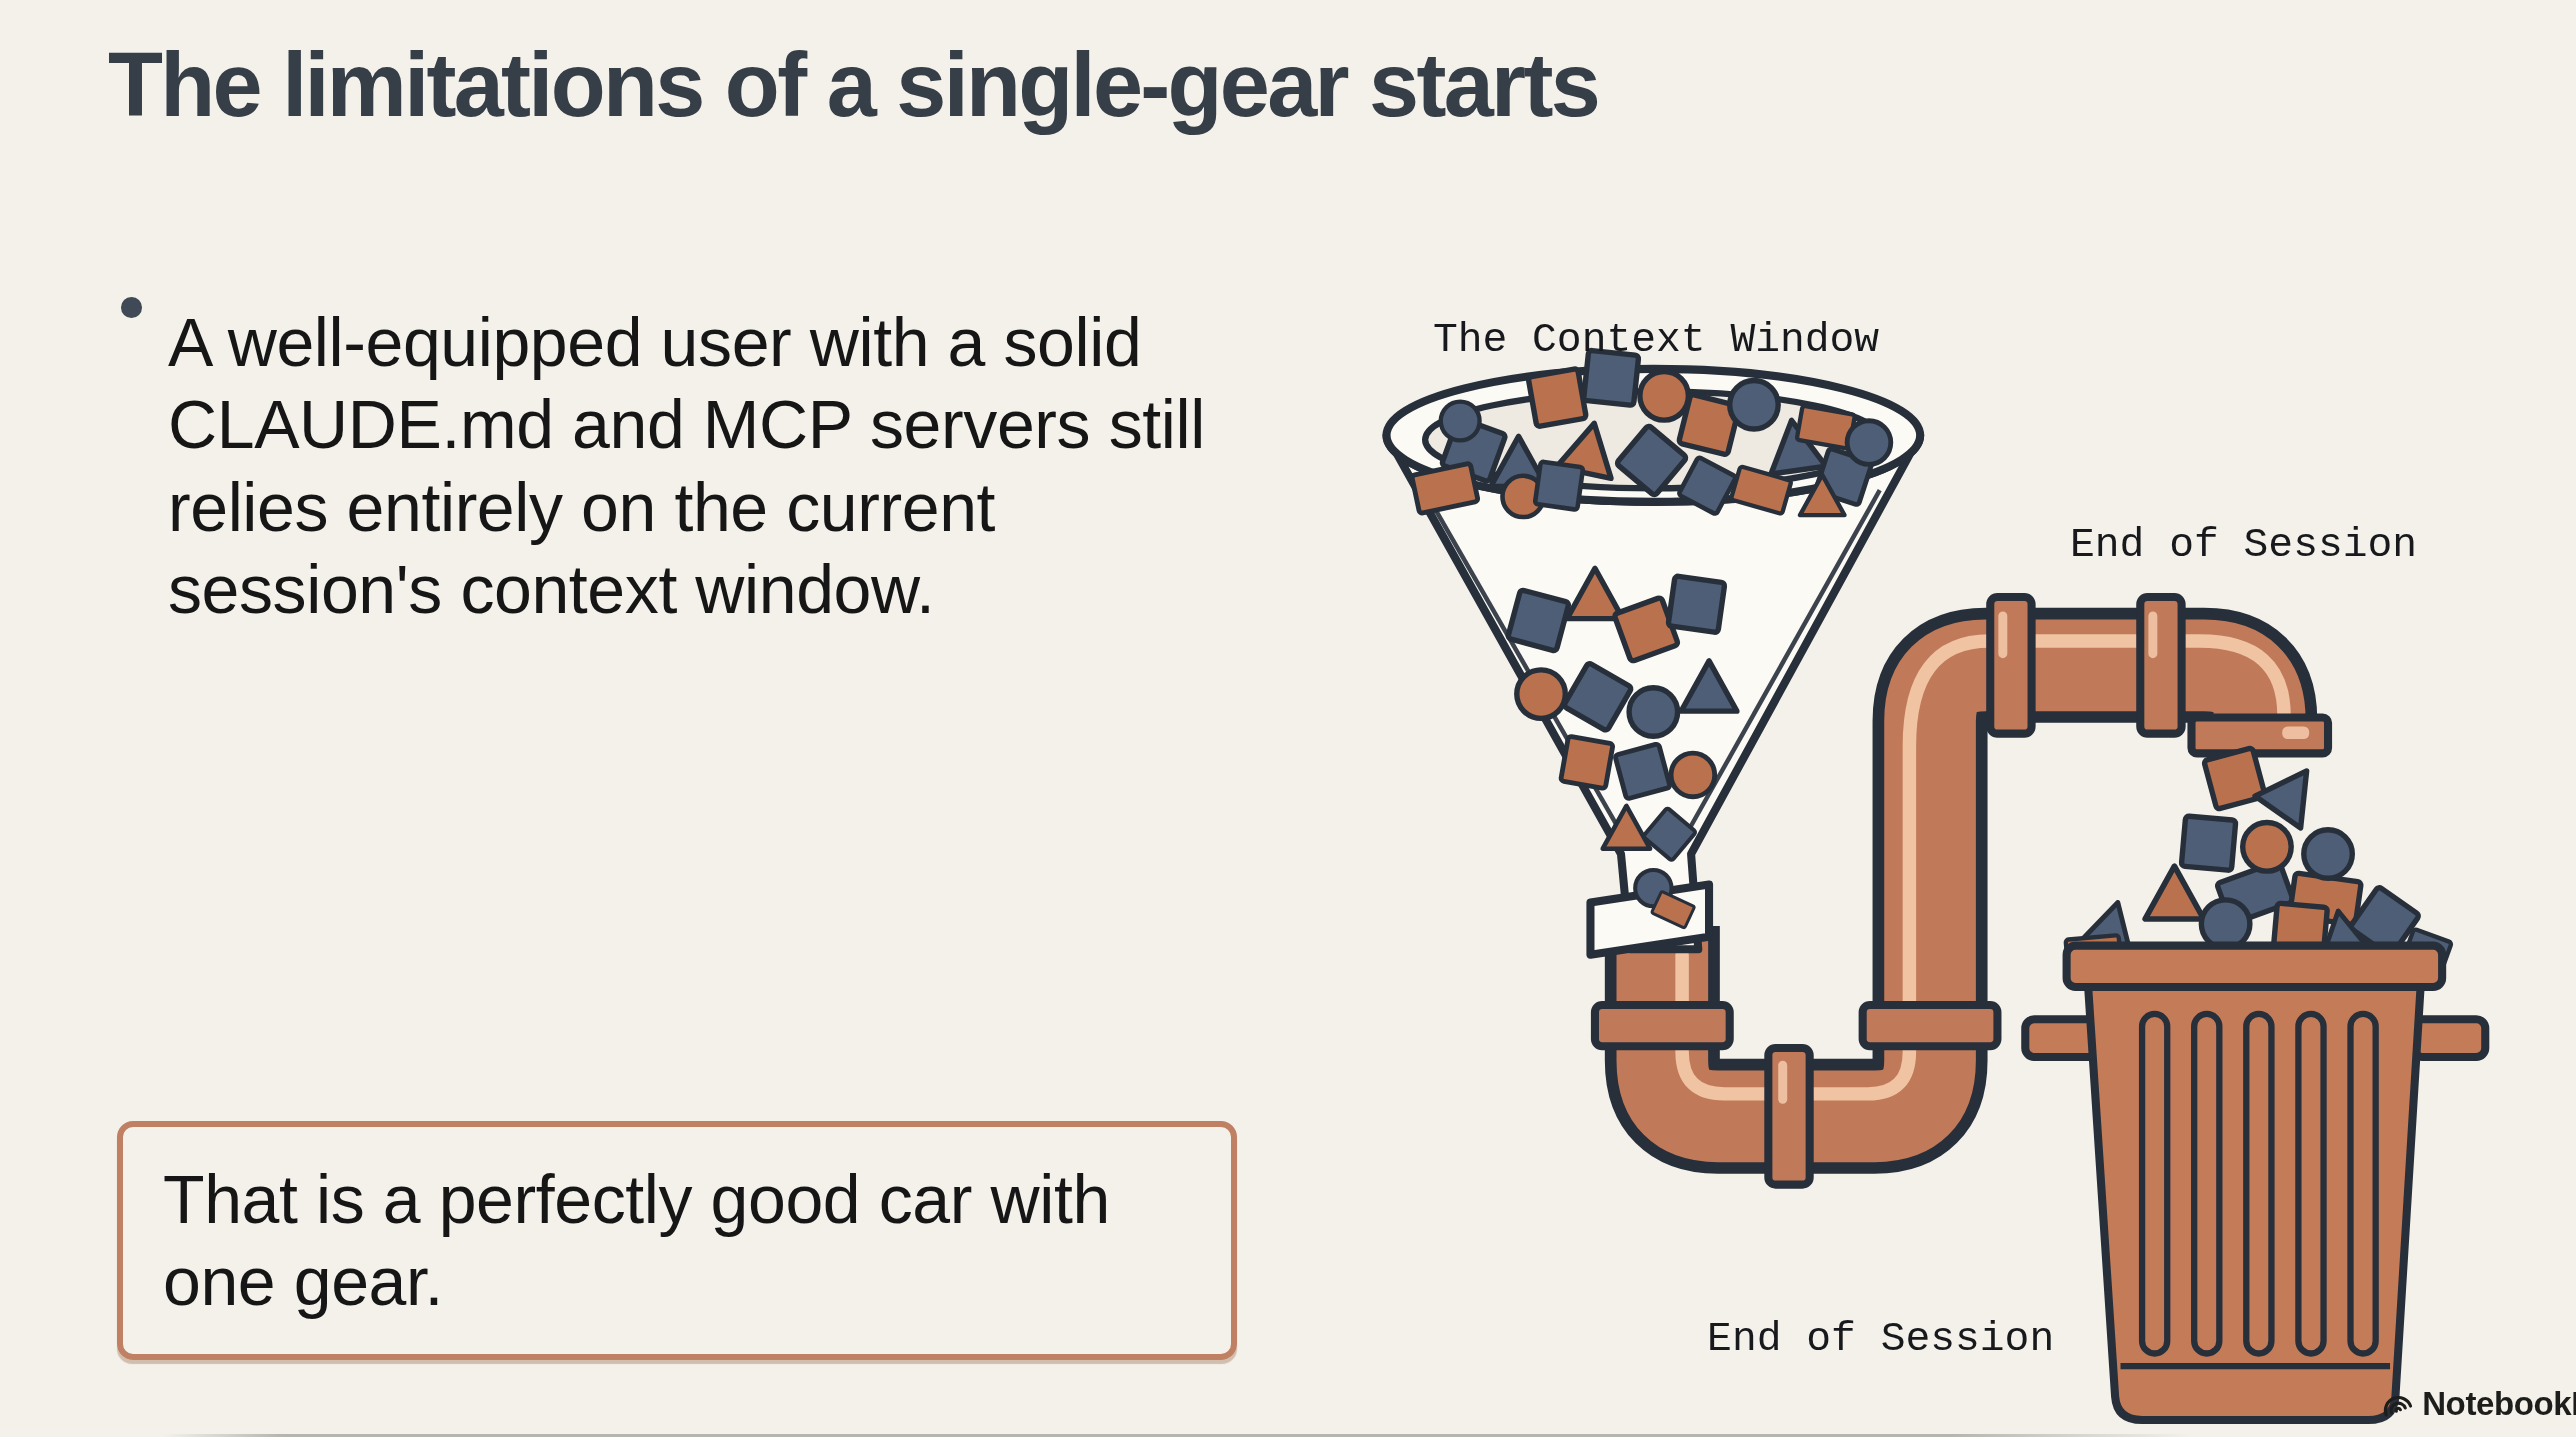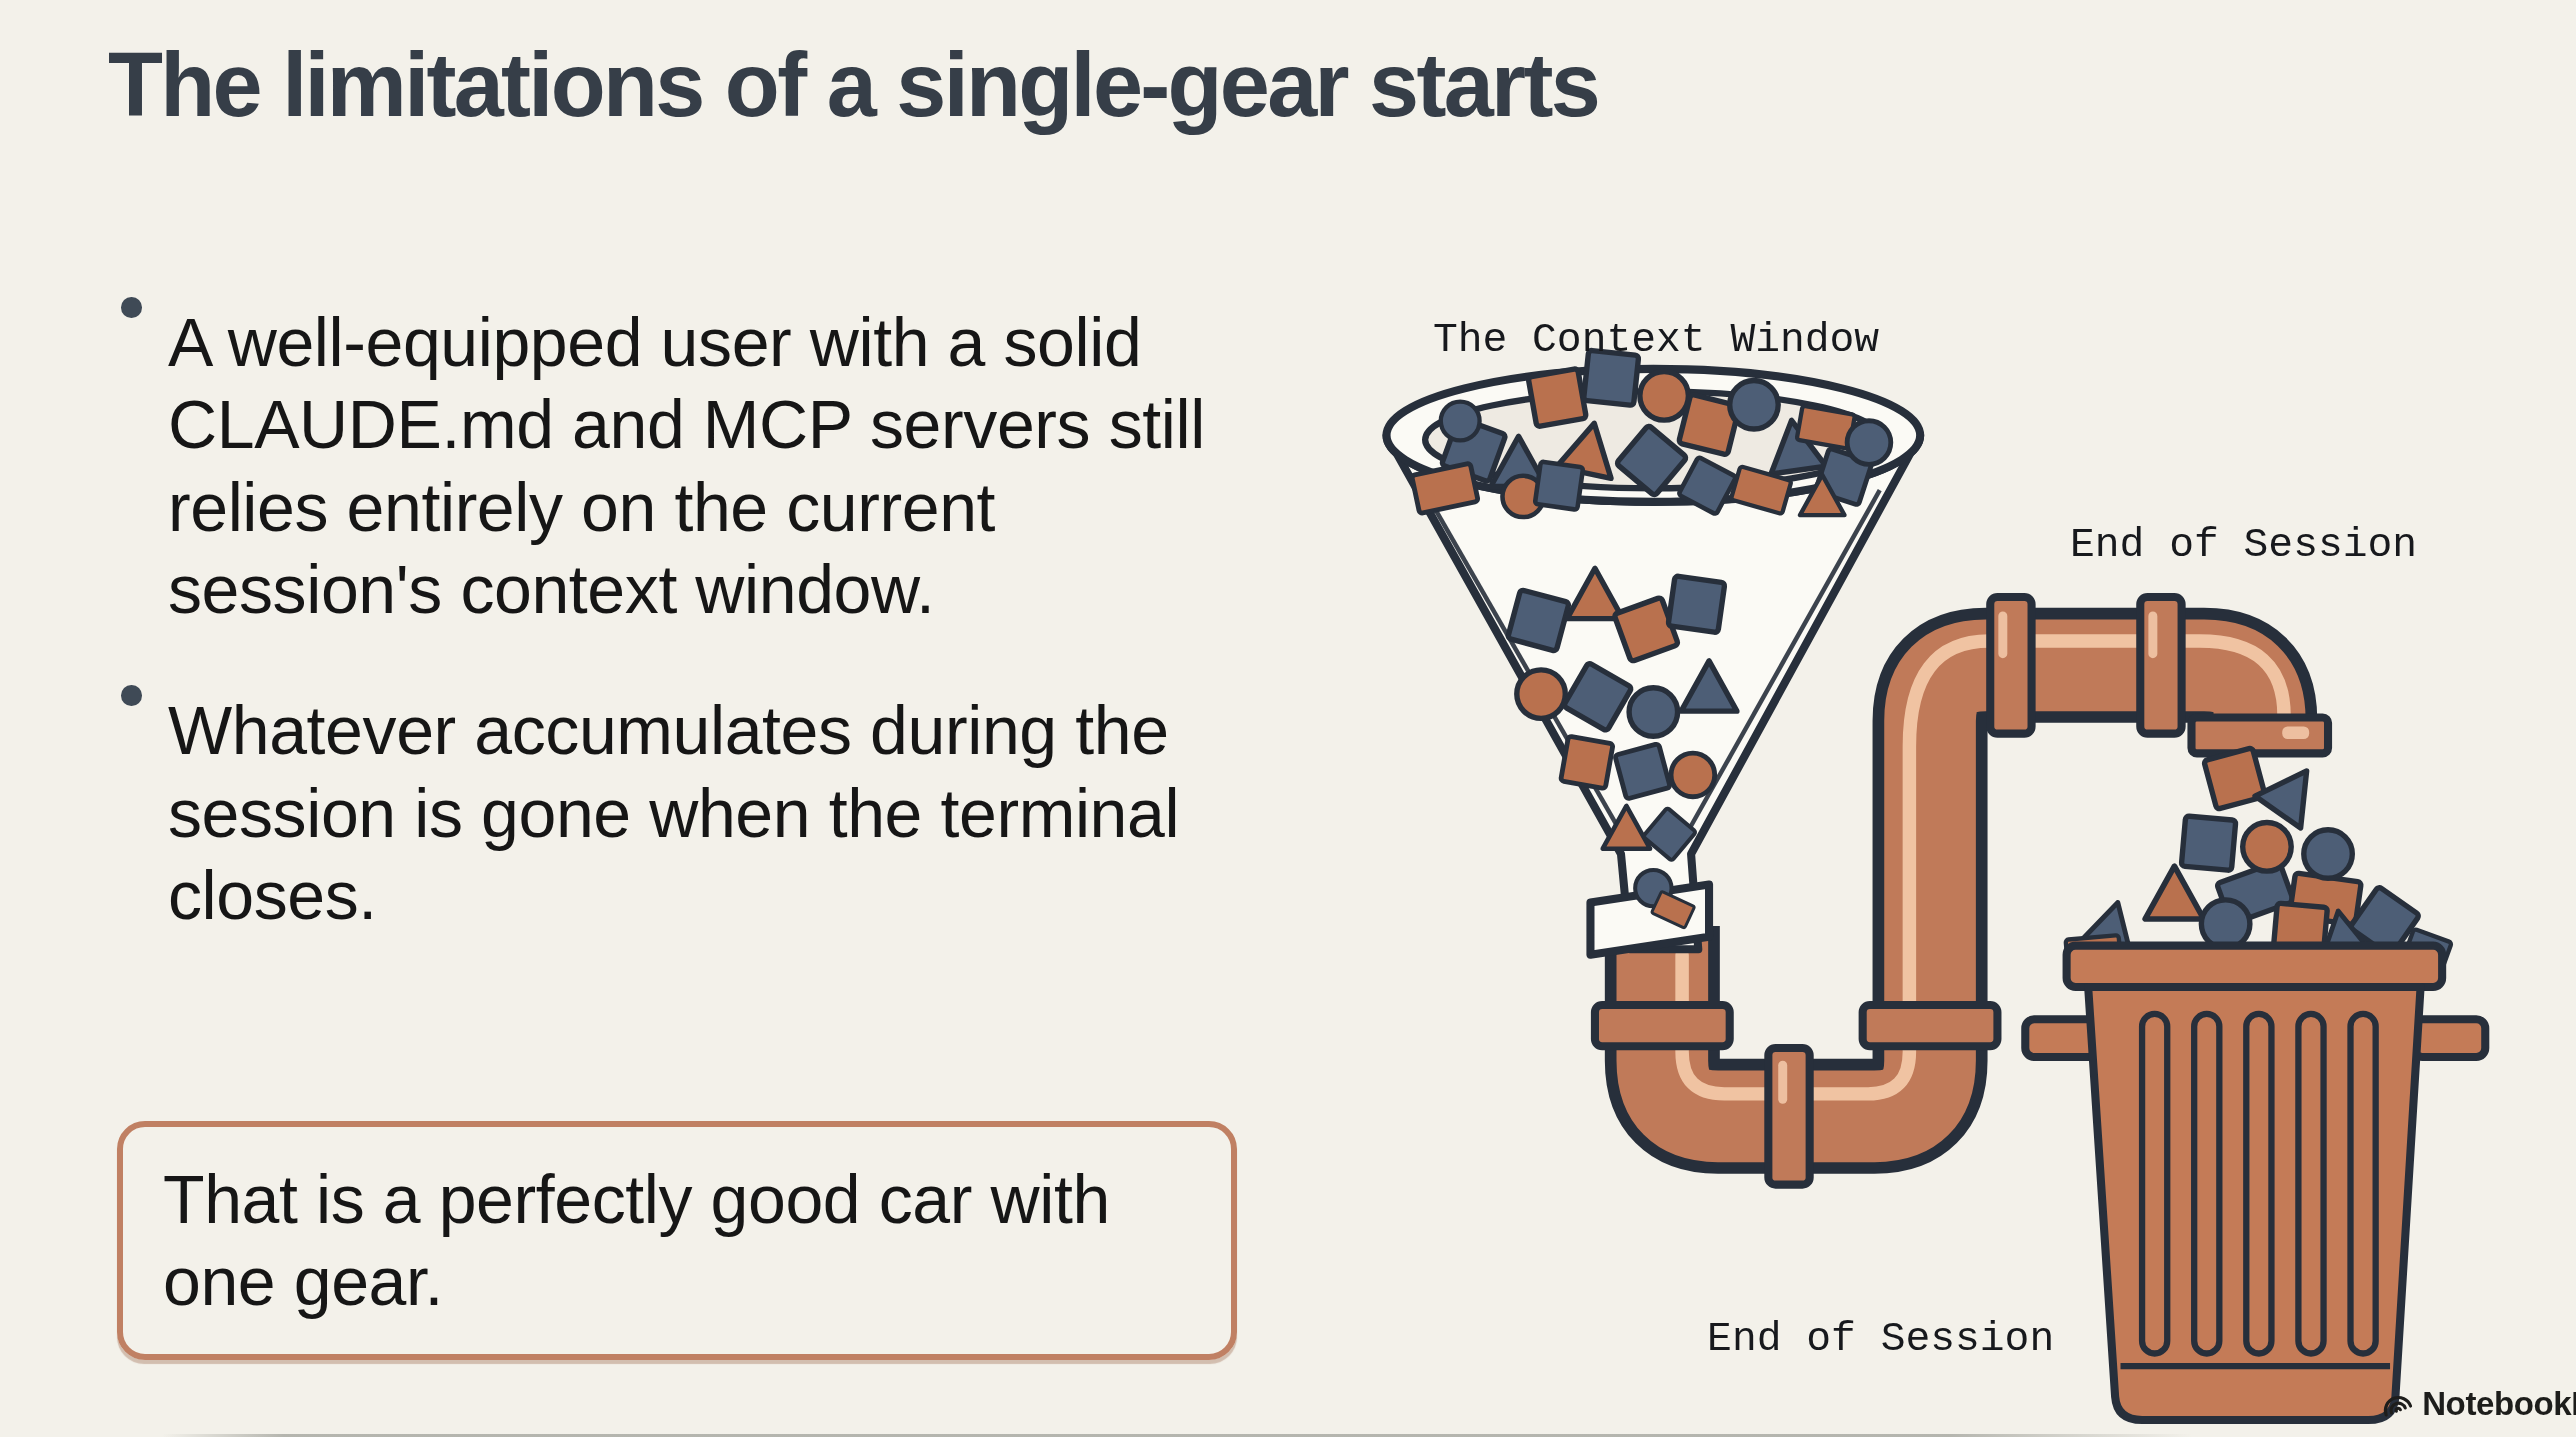--- a/index.html
+++ b/index.html
@@ -74,10 +74,6 @@
   <li>
     <span class="dot"></span>
     <span class="bullet-text">A well-equipped user with a solid CLAUDE.md and MCP servers still relies entirely on the current session's context window.</span>
-  </li>
-  <li>
-    <span class="dot"></span>
-    <span class="bullet-text">Whatever accumulates during the session is gone when the terminal closes.</span>
   </li>
 </ul>
 

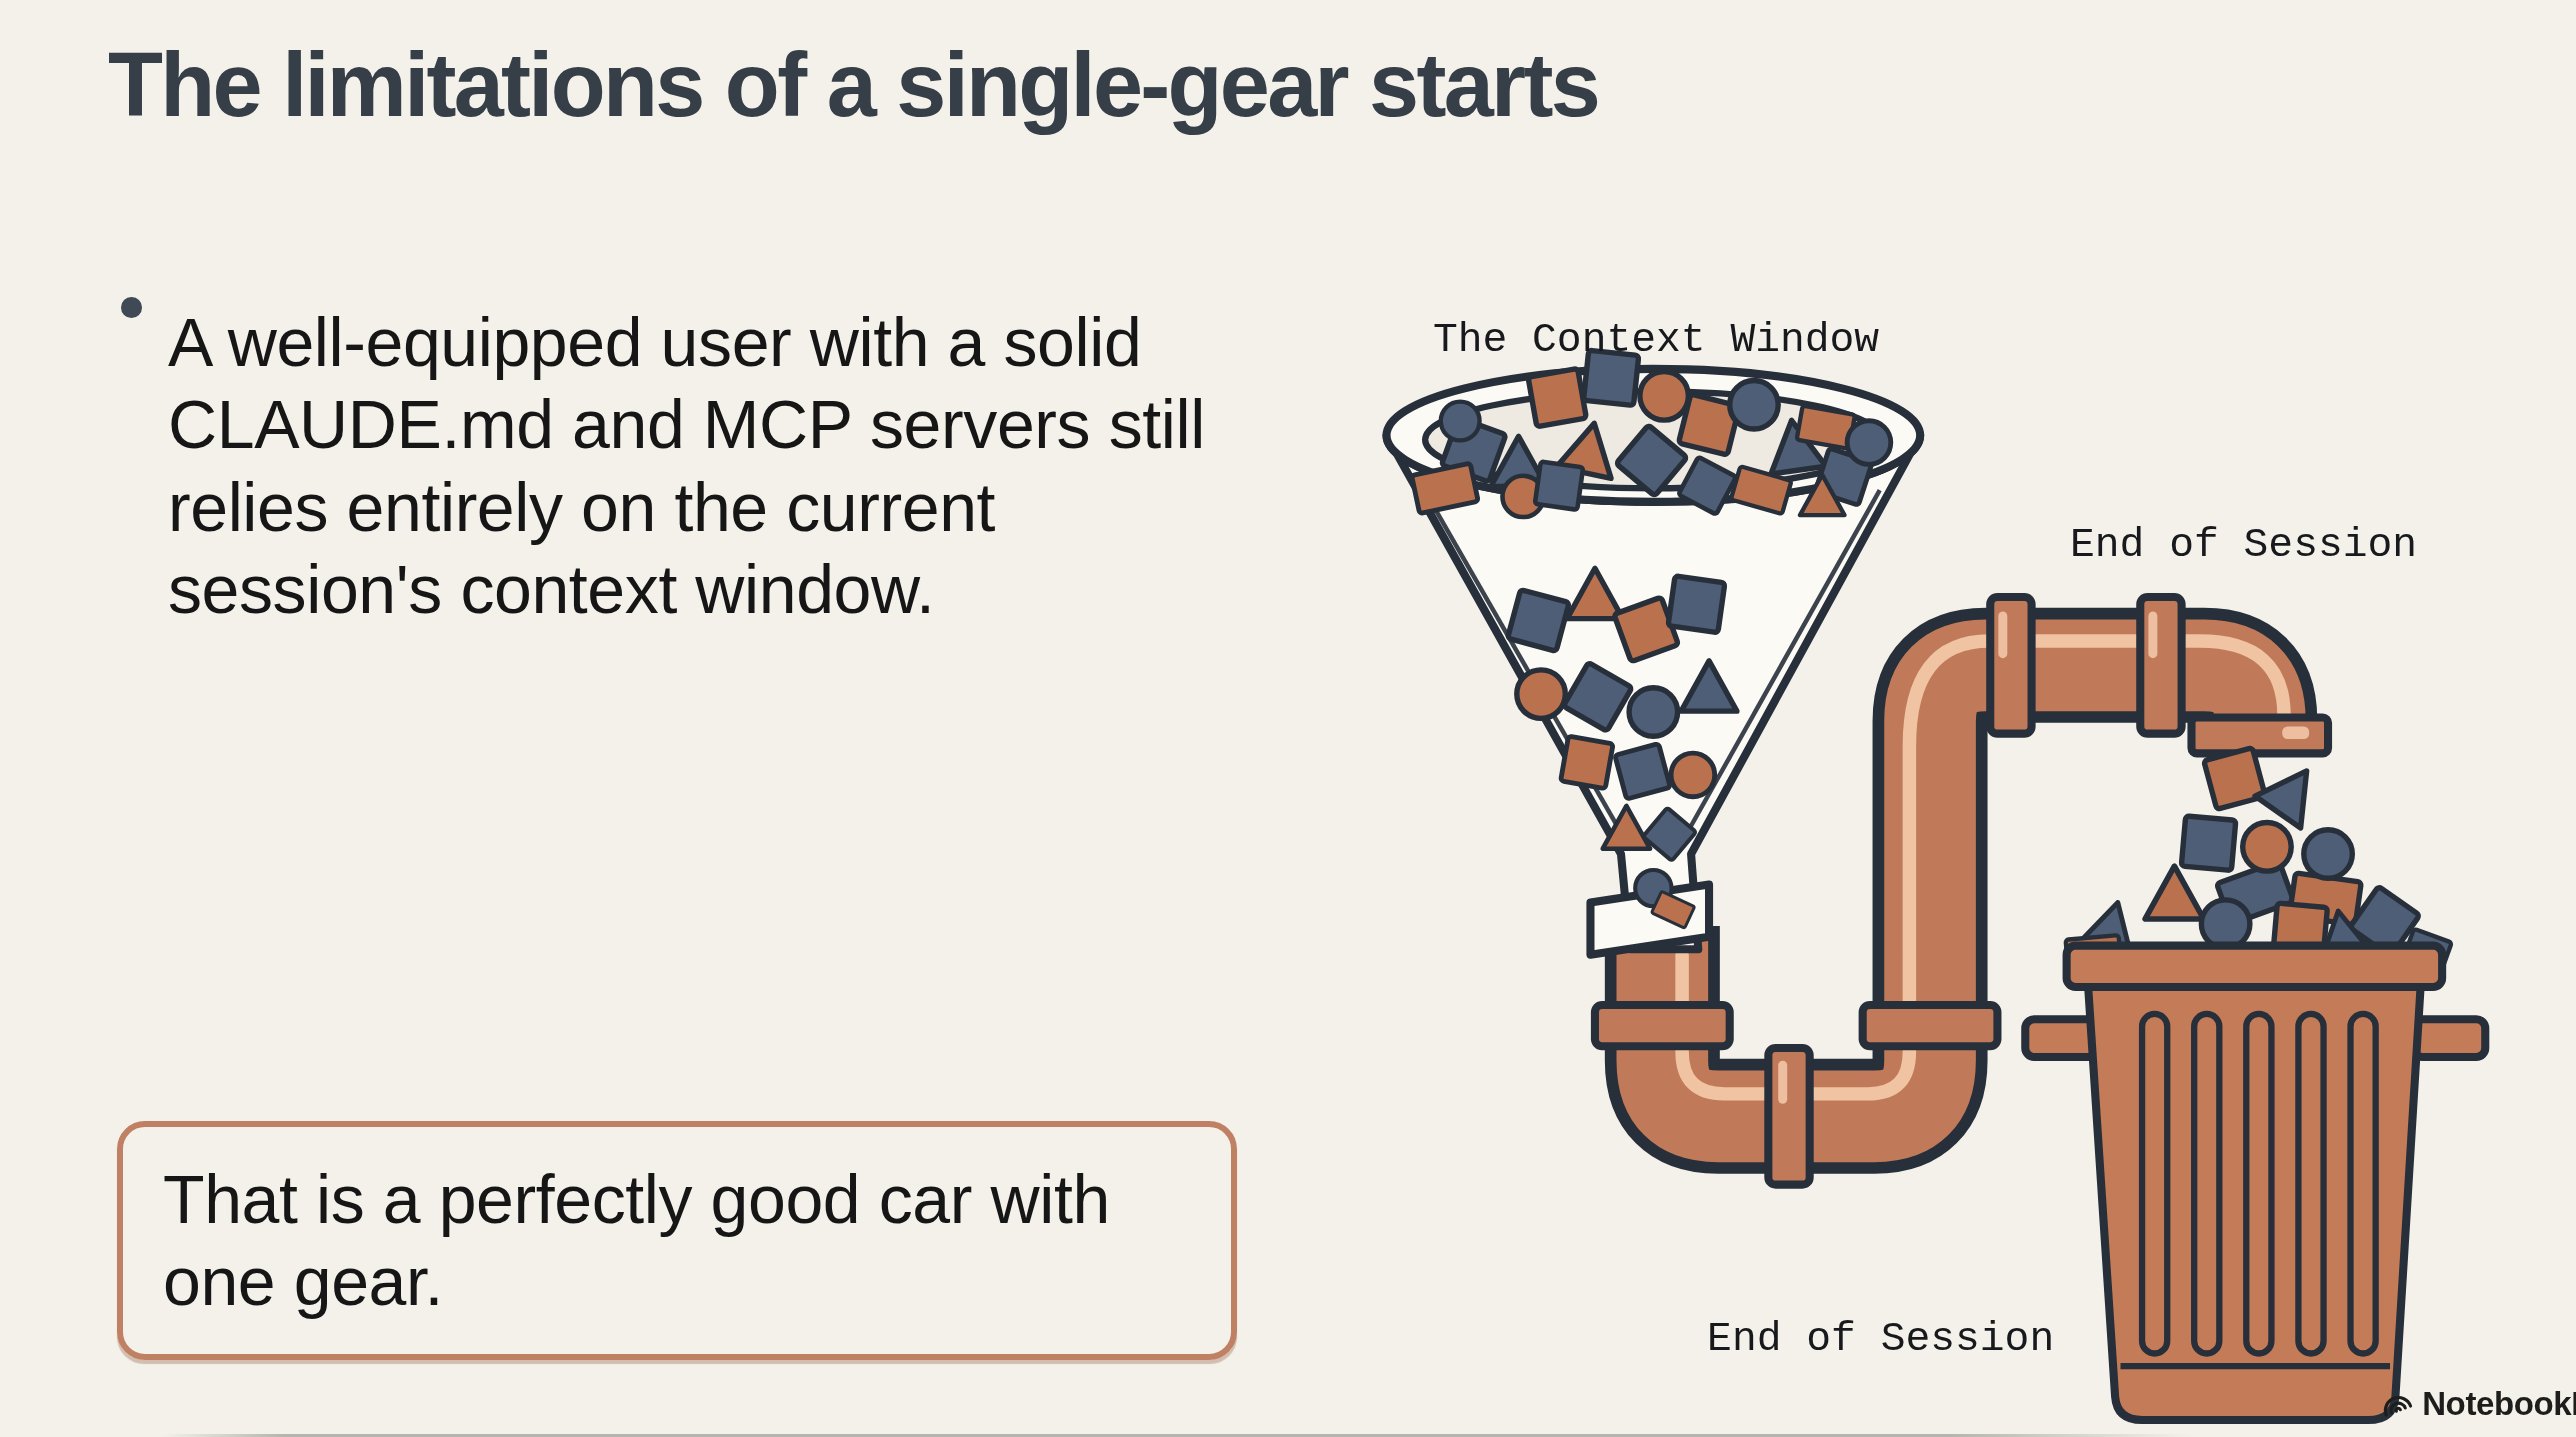--- a/index.html
+++ b/index.html
@@ -34,7 +34,7 @@
   .bullet-text{display:inline-block;max-width:1065px;margin-top:36px;}
   .callout-box{
     position:absolute;left:117px;top:1121px;width:1120px;
-    border:6.3px solid var(--callout-border);border-radius:28px;
+    border:6.3px solid var(--callout-border);border-radius:16px;
     padding:31px 40px;background:transparent;
     box-shadow:0 4.5px 0.9px -0.9px rgba(150,95,65,0.35);
   }

